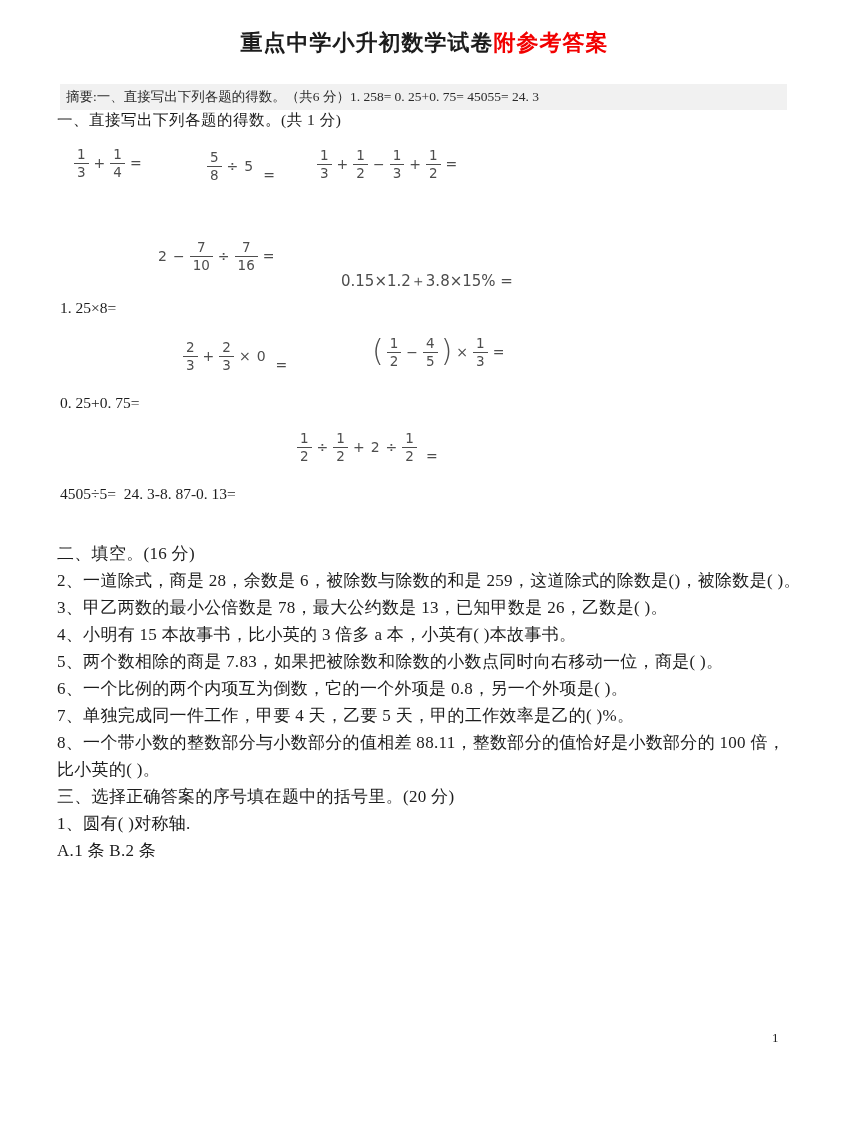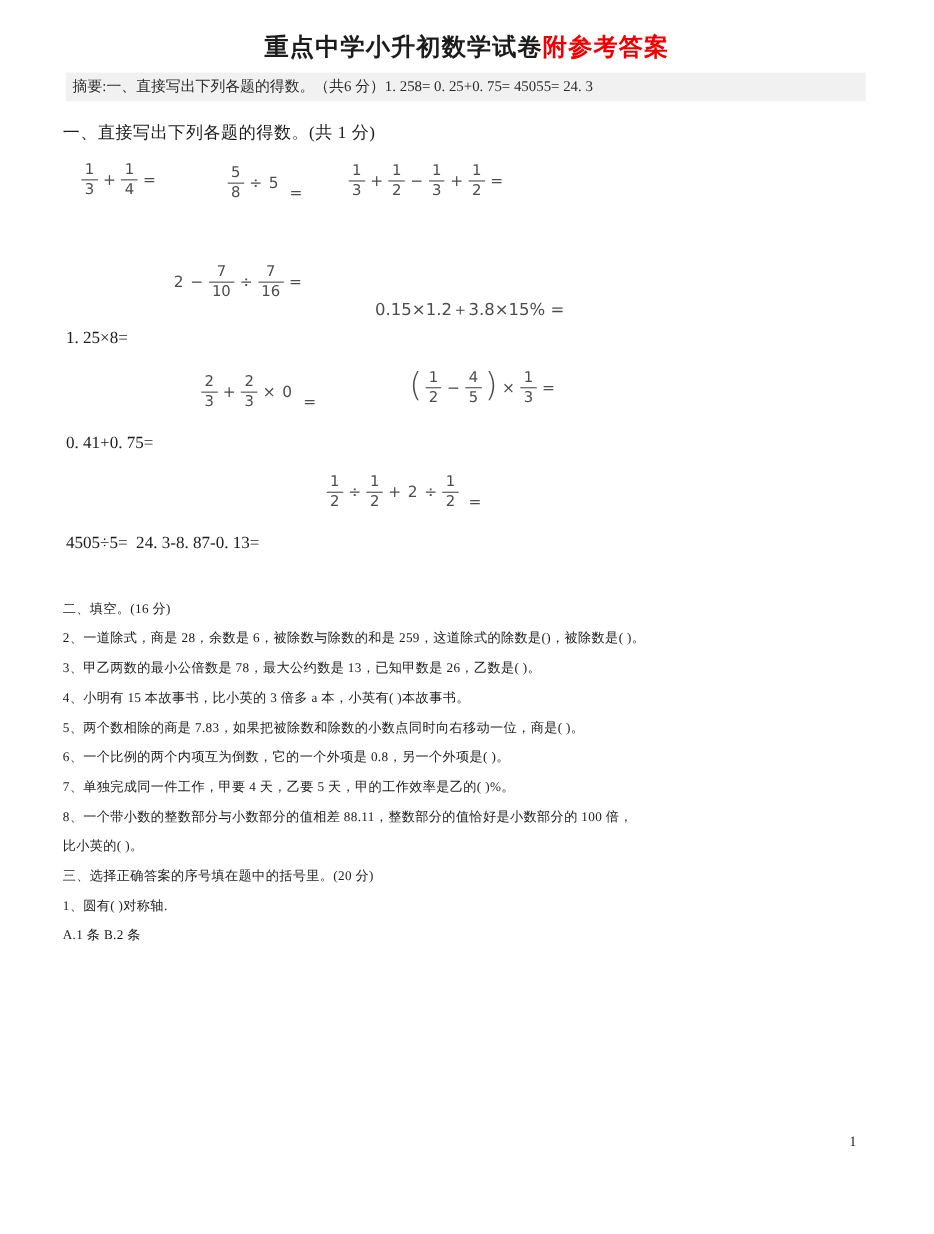--- a/index.html
+++ b/index.html
@@ -20,7 +20,7 @@
   }
   .title .red { color:#f20000; }
   .abstract {
-    position:absolute; top:66px; left:60px; width:727px; height:26px;
+    position:absolute; top:84px; left:60px; width:727px; height:26px;
     background:#f1f1f1;
     font-size:13.5px; color:#2b2b2b;
     line-height:26px;

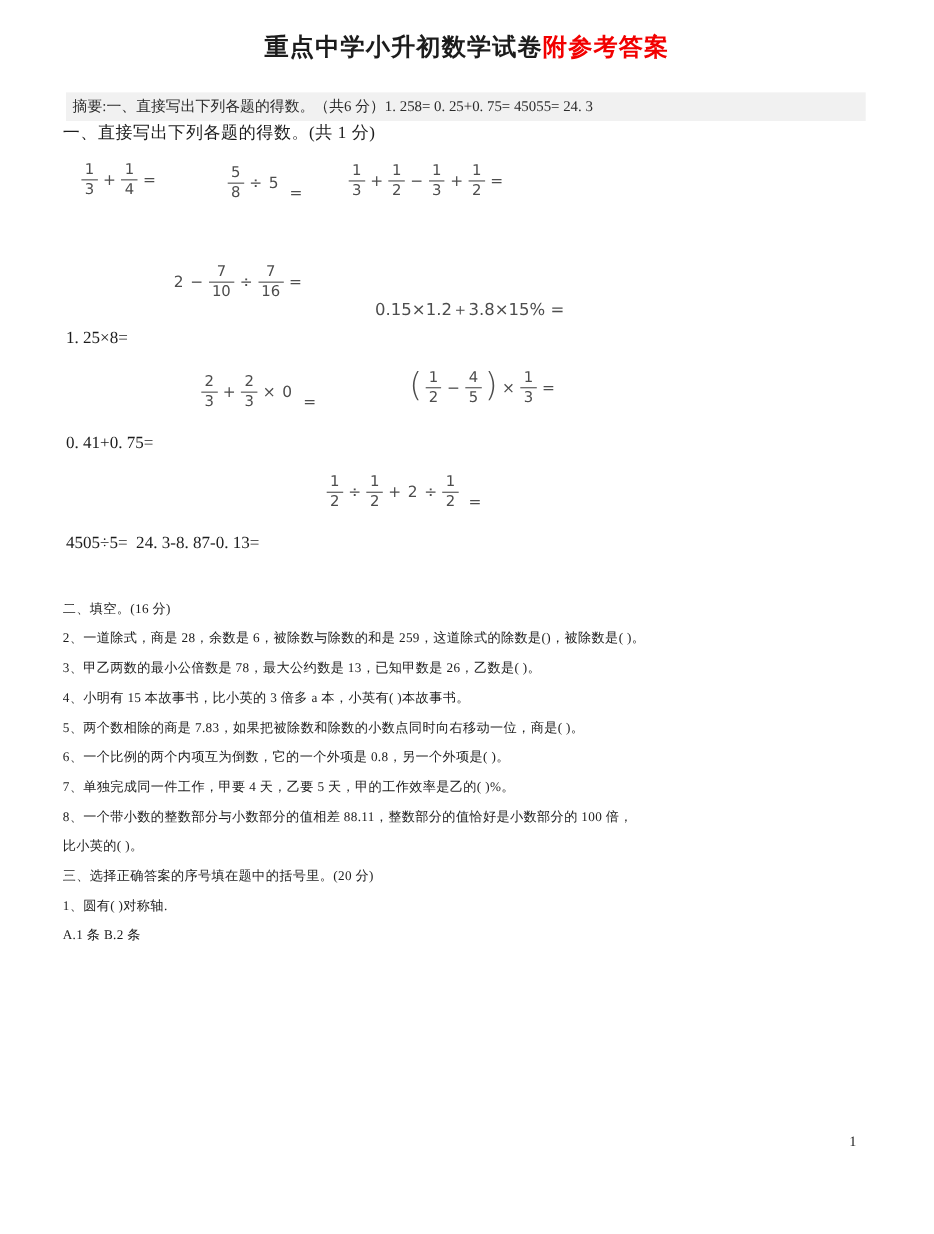--- a/index.html
+++ b/index.html
@@ -105,7 +105,7 @@
   <div class="formula text-formula fpos5"><span class="op">1. 25×8=</span></div>
   <div class="formula img-formula fpos6"><span class="frac"><span class="fn">2</span><span class="fd">3</span></span><span class="op">+</span><span class="frac"><span class="fn">2</span><span class="fd">3</span></span><span class="op">×</span><span class="op">0</span><span class="op low">=</span></div>
   <div class="formula img-formula fpos7"><span class="paren">(</span><span class="frac"><span class="fn">1</span><span class="fd">2</span></span><span class="op">−</span><span class="frac"><span class="fn">4</span><span class="fd">5</span></span><span class="paren">)</span><span class="op">×</span><span class="frac"><span class="fn">1</span><span class="fd">3</span></span><span class="op">=</span></div>
-  <div class="formula text-formula fpos8"><span class="op">0. 41+0. 75=</span></div>
+  <div class="formula text-formula fpos8"><span class="op">0. 25+0. 75=</span></div>
   <div class="formula img-formula fpos9"><span class="frac"><span class="fn">1</span><span class="fd">2</span></span><span class="op">÷</span><span class="frac"><span class="fn">1</span><span class="fd">2</span></span><span class="op">+</span><span class="op">2</span><span class="op">÷</span><span class="frac"><span class="fn">1</span><span class="fd">2</span></span><span class="op low">=</span></div>
   <div class="formula text-formula fpos10"><span class="op">4505÷5=  24. 3-8. 87-0. 13=</span></div>
 

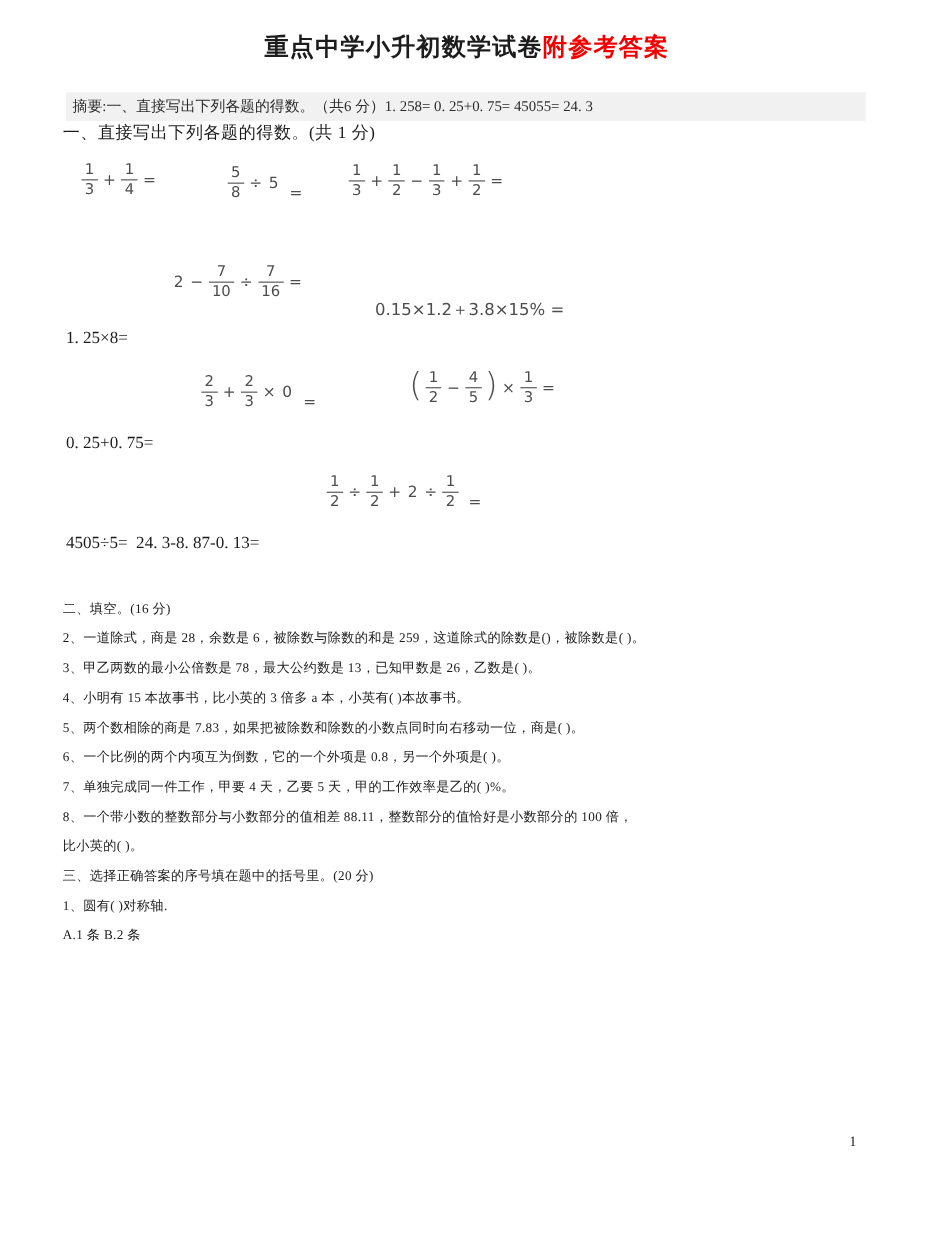--- a/index.html
+++ b/index.html
@@ -77,7 +77,7 @@
   .fpos10{ left:57px;  top:485px; }
   .text-block {
     position:absolute; top:540px; left:57px; width:792px;
-    font-size:12px; line-height:27px;
+    font-size:17px; line-height:27px;
     letter-spacing:0.3px;
   }
   .line { white-space:pre-wrap; }

